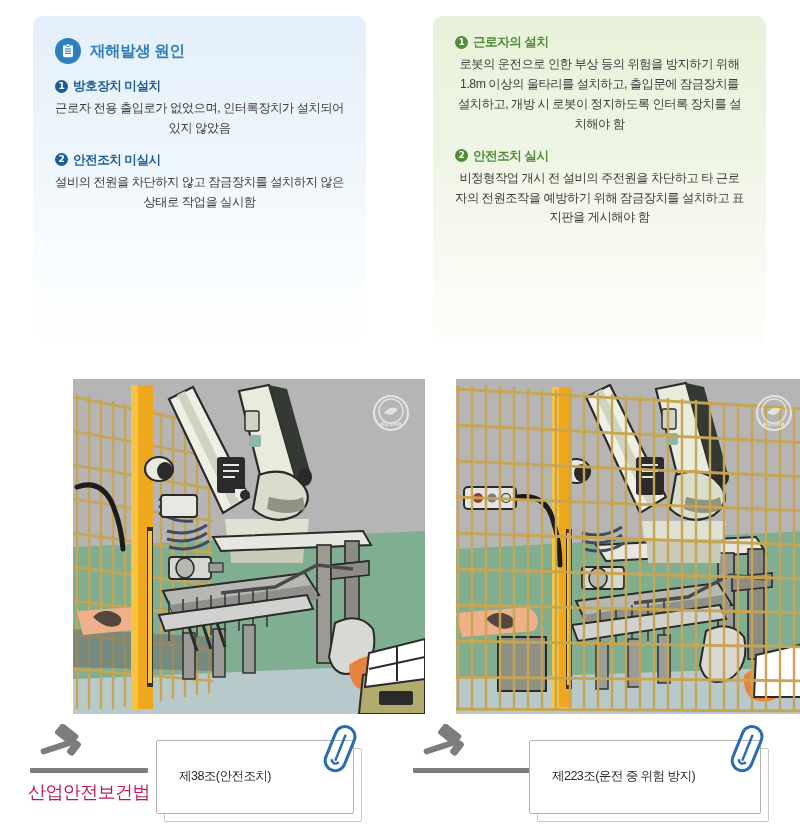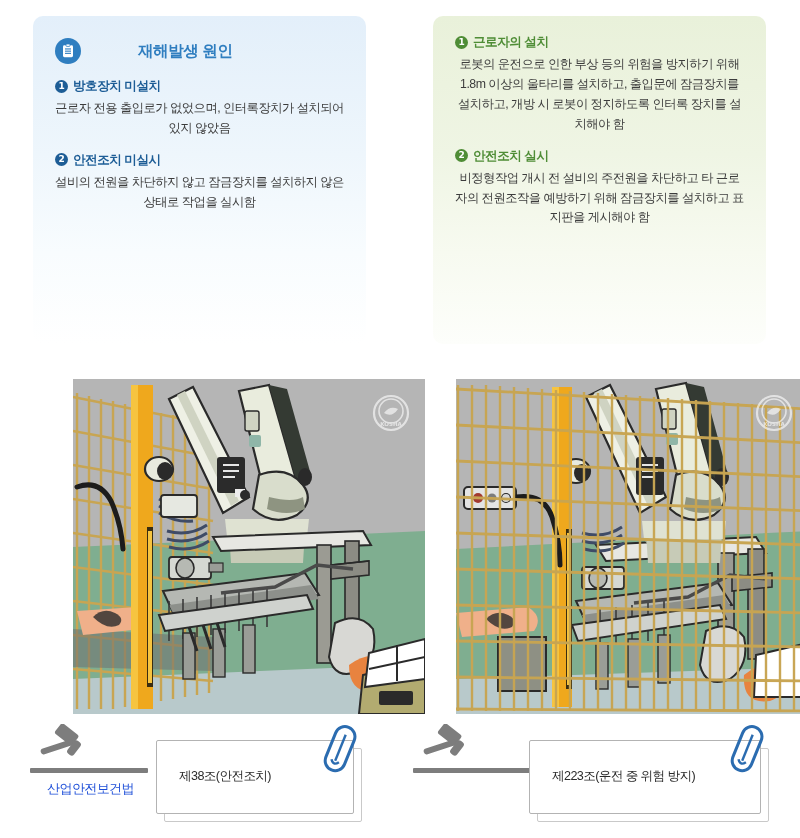--- a/index.html
+++ b/index.html
@@ -31,7 +31,7 @@
     display:flex;align-items:center;justify-content:center;}
   .cause .head-icon{background:#2f7ec0;}
   .measure .head-icon{background:#7fbb5c;}
-  .head-title{font-size:15.5px;font-weight:bold;letter-spacing:-0.4px;margin-left:48px;}
+  .head-title{font-size:15.5px;font-weight:bold;letter-spacing:-0.4px;}
   .cause .head-title{color:#2f7ec0;}
   .measure .head-title{color:#6cb04a;}
 

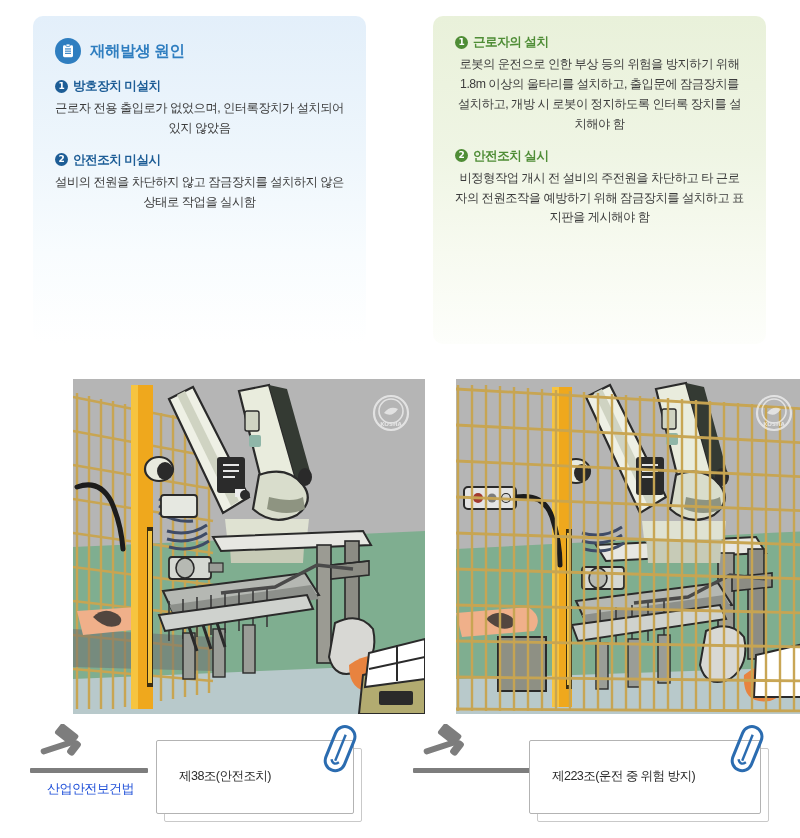--- a/index.html
+++ b/index.html
@@ -66,7 +66,7 @@
   .law{position:absolute;left:0;top:6px;width:125px;}
   .gavel{width:62px;height:44px;display:block;margin-left:4px;}
   .lawbar{width:118px;height:5px;background:#7d7d7d;border-radius:1px;margin:0 0 7px 2px;}
-  .lawname{font-size:13px;color:#1d4ed8;line-height:1.35;letter-spacing:-0.6px;text-align:center;}
+  .lawname{font-size:18px;color:#be185d;line-height:1.35;letter-spacing:-0.6px;}
 
   .cards{position:absolute;top:22px;}
   .foot.left .cards{left:128px;width:198px;}

